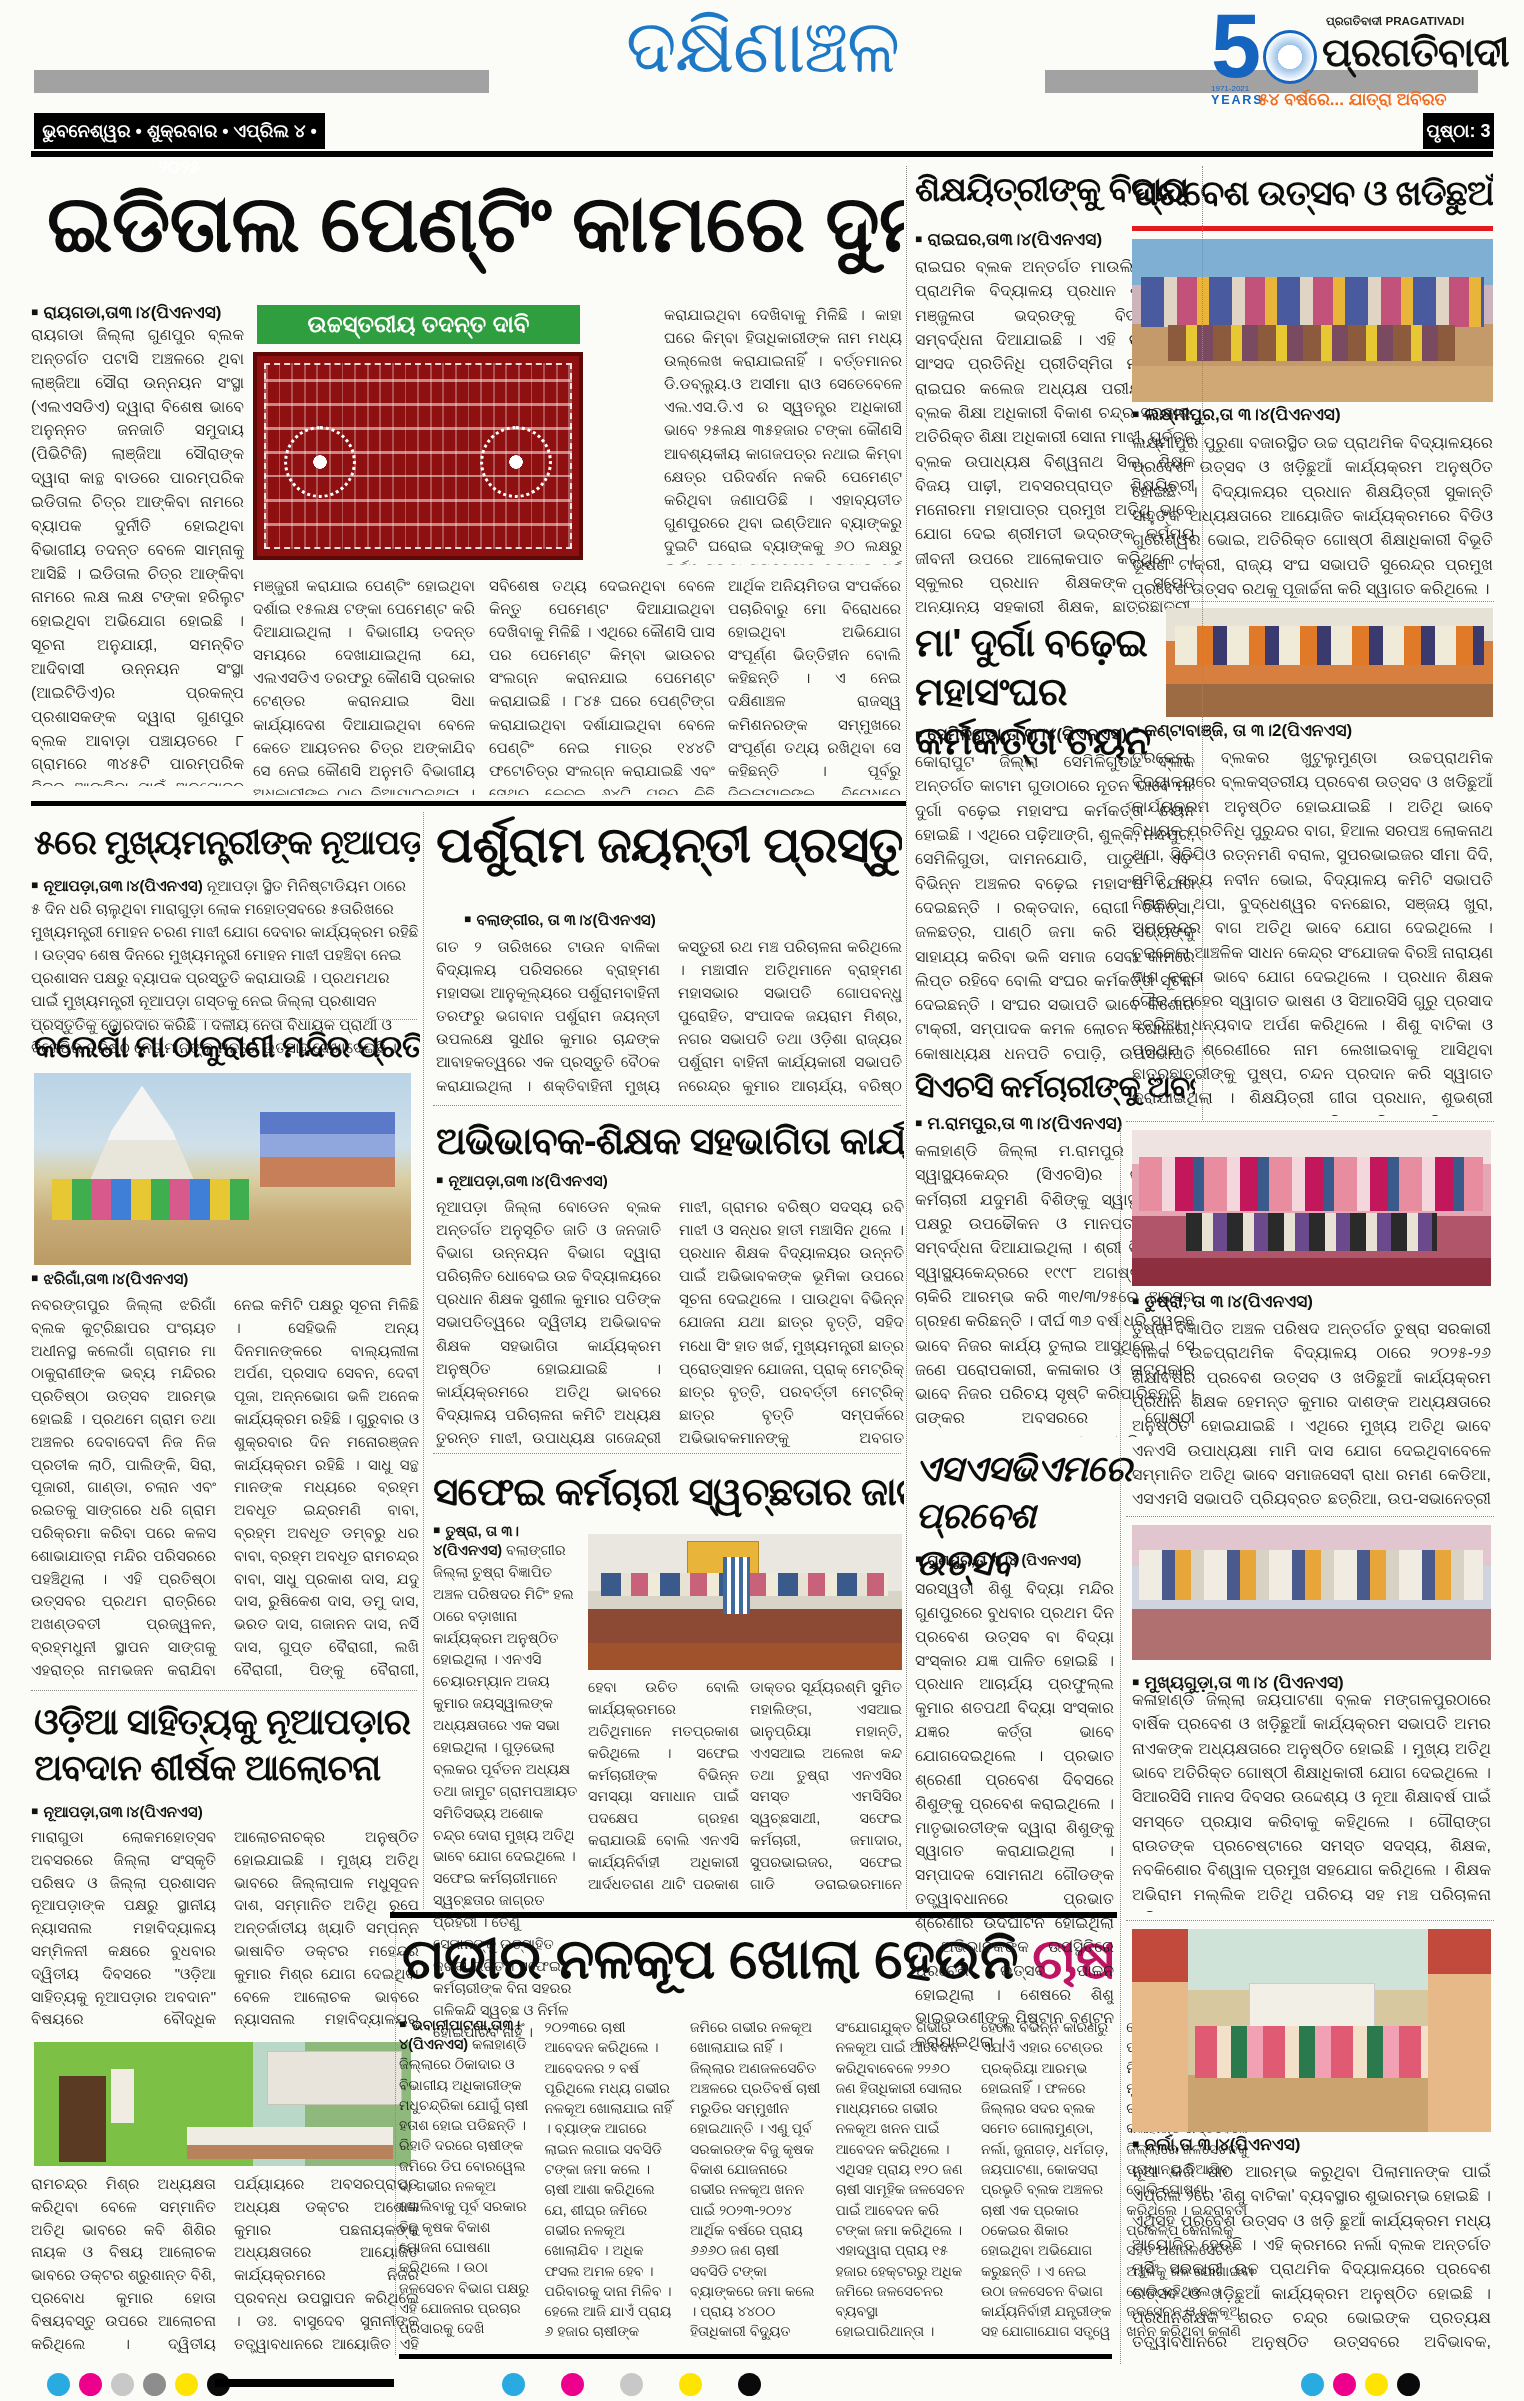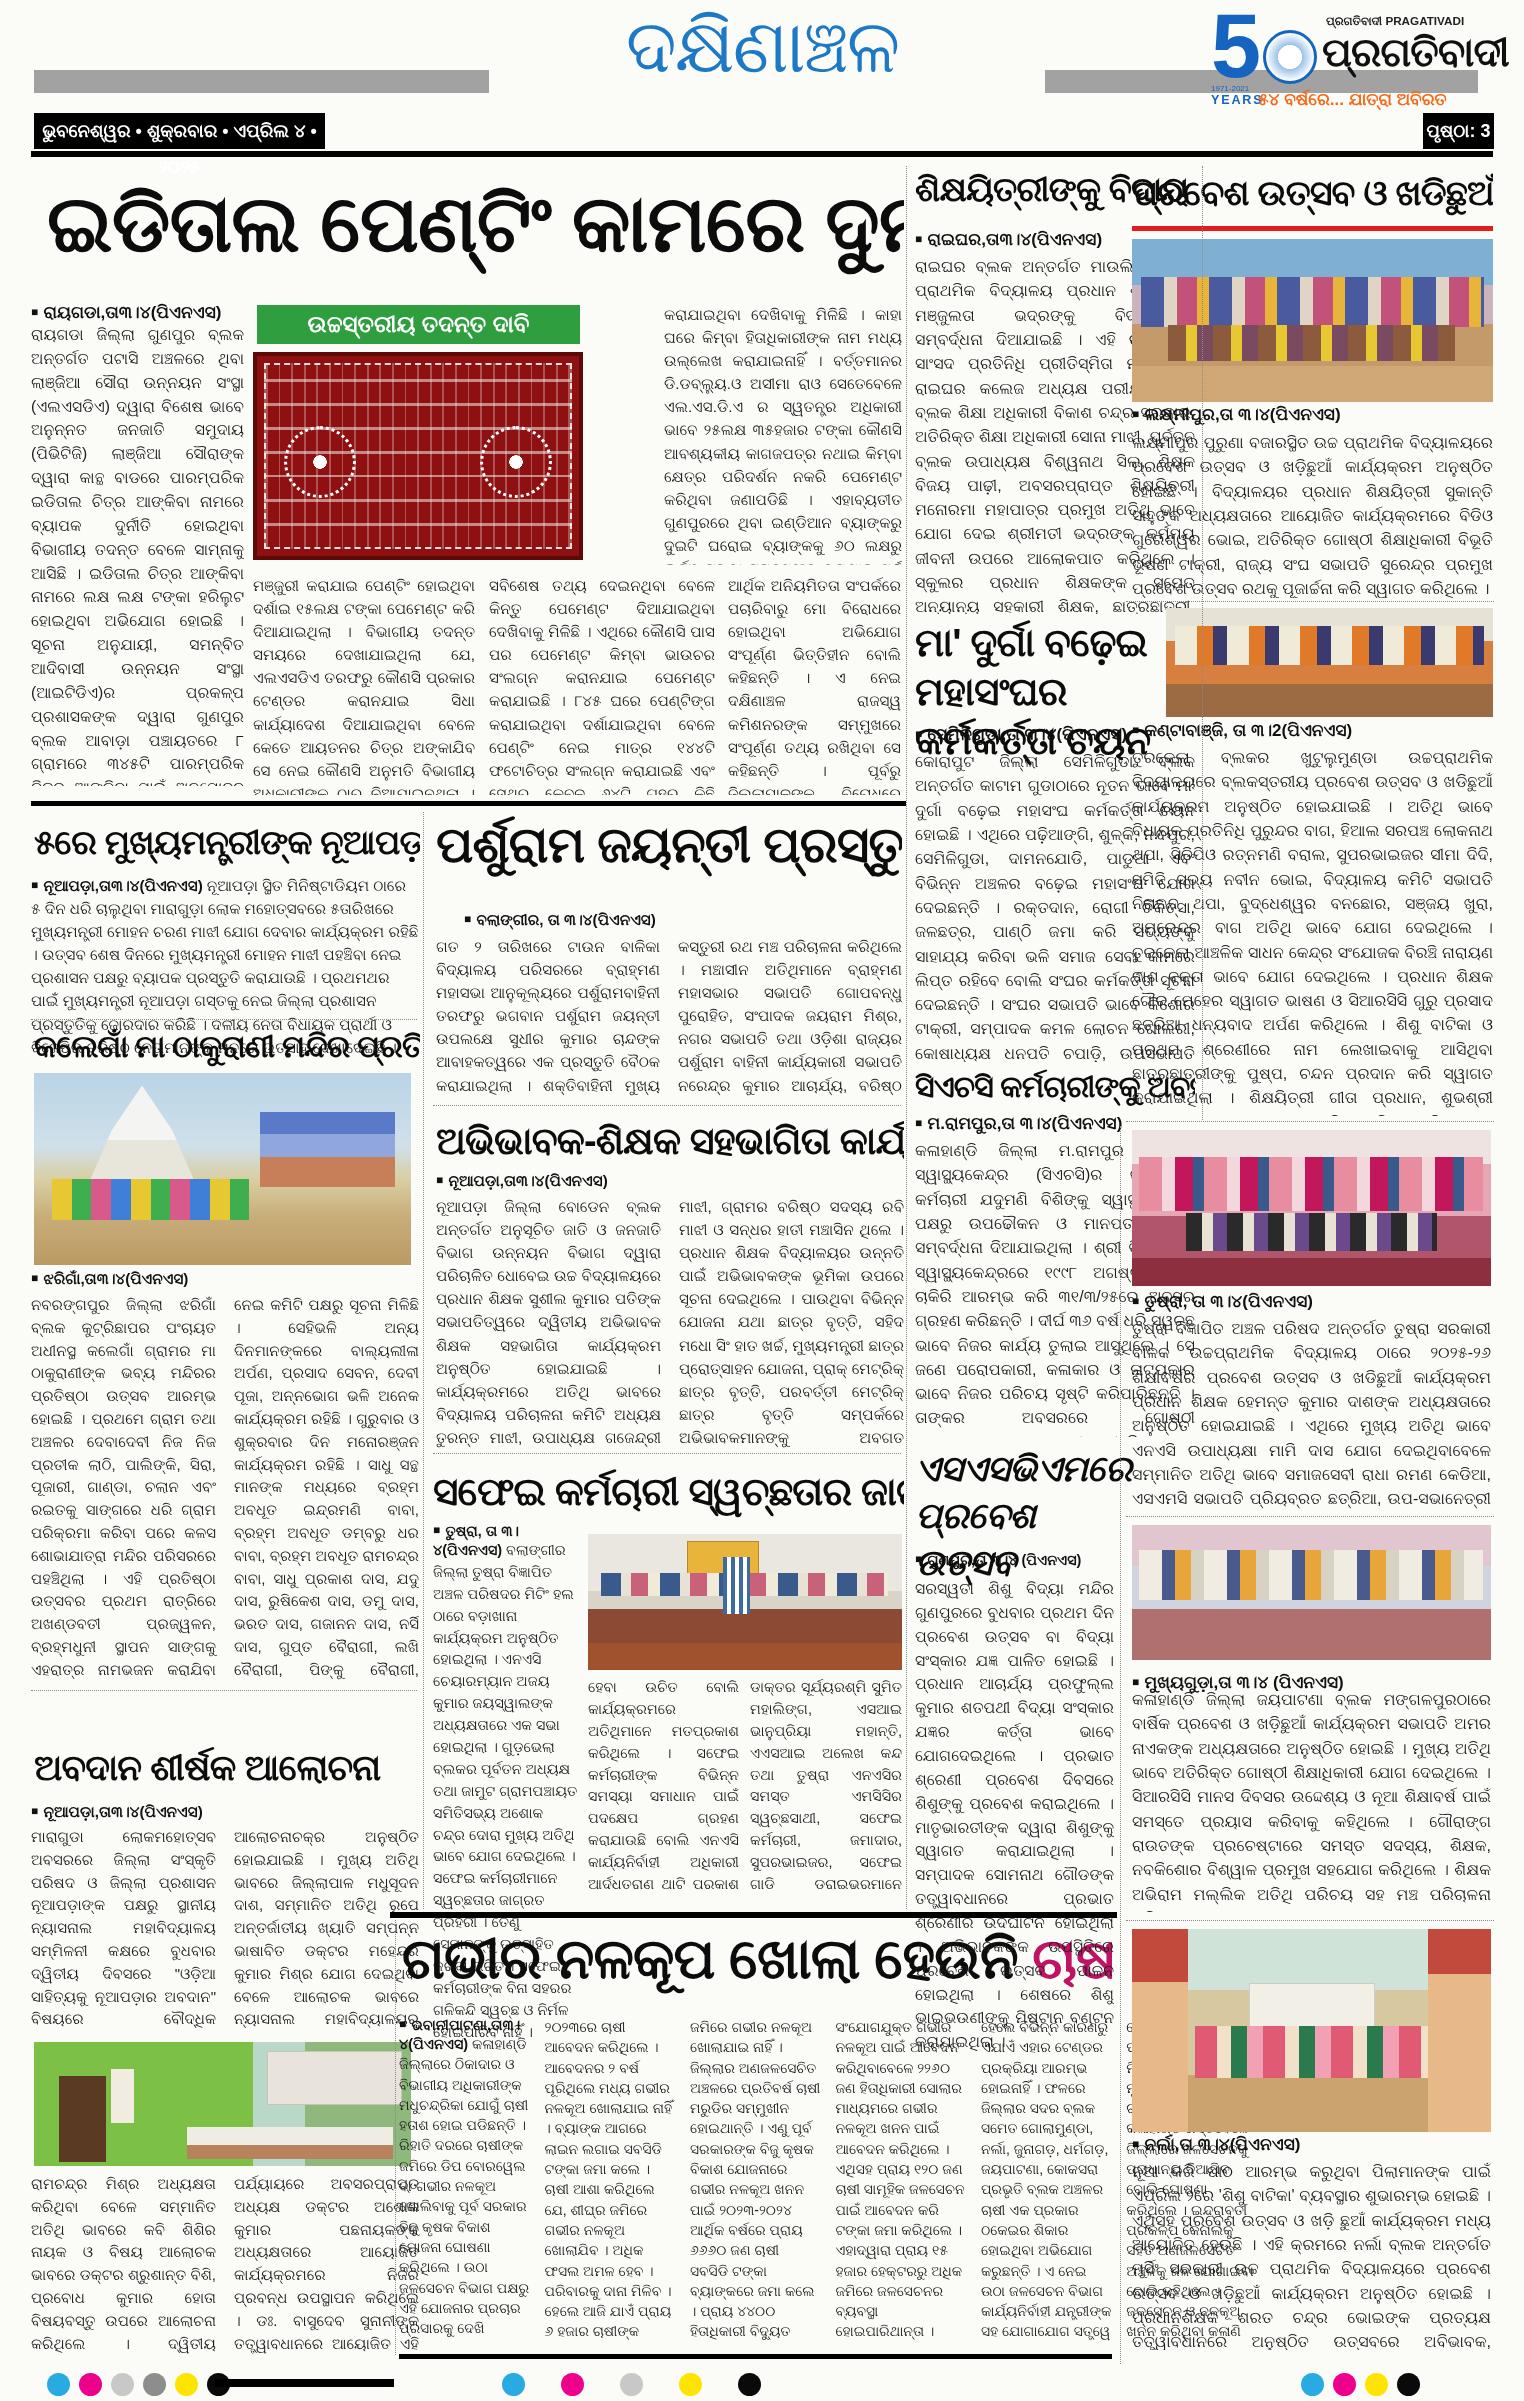--- a/index.html
+++ b/index.html
@@ -81,7 +81,7 @@
 <div class="abs body-txt cols2" style="left:31px;top:1294px;width:388px;height:391px;font-size:15px;">ନବରଙ୍ଗପୁର ଜିଲ୍ଲା ଝରିଗାଁ ବ୍ଲକ କୁଟ୍ରିଛାପର ପଂଚାୟତ ଅଧୀନସ୍ଥ କଲେଗାଁ ଗ୍ରାମର ମା ଠାକୁରାଣୀଙ୍କ ଭବ୍ୟ ମନ୍ଦିରର ପ୍ରତିଷ୍ଠା ଉତ୍ସବ ଆରମ୍ଭ ହୋଇଛି । ପ୍ରଥମେ ଗ୍ରାମ ତଥା ଅଞ୍ଚଳର ଦେବାଦେବୀ ନିଜ ନିଜ ପ୍ରତୀକ ଲାଠି, ପାଲିଙ୍କି, ସିରା, ପୂଜାରୀ, ଗାଣ୍ଡା, ଚଲାନ ଏବଂ ରଇତକୁ ସାଙ୍ଗରେ ଧରି ଗ୍ରାମ ପରିକ୍ରମା କରିବା ପରେ କଳସ ଶୋଭାଯାତ୍ରା ମନ୍ଦିର ପରିସରରେ ପହଞ୍ଚିଥିଲା । ଏହି ପ୍ରତିଷ୍ଠା ଉତ୍ସବର ପ୍ରଥମ ରାତ୍ରିରେ ଅଖଣ୍ଡବତୀ ପ୍ରଜ୍ୱଳନ, ବ୍ରହ୍ମଧୁନୀ ସ୍ଥାପନ ସାଙ୍ଗକୁ ଏହରାତ୍ର ନାମଭଜନ କରାଯିବା ନେଇ କମିଟି ପକ୍ଷରୁ ସୂଚନା ମିଳିଛି । ସେହିଭଳି ଅନ୍ୟ ଦିନମାନଙ୍କରେ ବାଲ୍ୟଲୀଳା ଅର୍ପଣ, ପ୍ରସାଦ ସେବନ, ଦେବୀ ପୂଜା, ଅନ୍ନଭୋଗ ଭଳି ଅନେକ କାର୍ଯ୍ୟକ୍ରମ ରହିଛି । ଗୁରୁବାର ଓ ଶୁକ୍ରବାର ଦିନ ମନୋରଞ୍ଜନ କାର୍ଯ୍ୟକ୍ରମ ରହିଛି । ସାଧୁ ସନ୍ଥ ମାନଙ୍କ ମଧ୍ୟରେ ବ୍ରହ୍ମ ଅବଧୂତ ଇନ୍ଦ୍ରମଣି ବାବା, ବ୍ରହ୍ମ ଅବଧୂତ ଡମ୍ବରୁ ଧର ବାବା, ବ୍ରହ୍ମ ଅବଧୂତ ରାମଚନ୍ଦ୍ର ବାବା, ସାଧୁ ପ୍ରକାଶ ଦାସ, ଯଦୁ ଦାସ, ରୁଷିକେଶ ଦାସ, ଡମୁ ଦାସ, ଭରତ ଦାସ, ଗଜାନନ ଦାସ, ନର୍ସି ଦାସ, ଗୁପ୍ତ ବୈରାଗୀ, ଲଖି ବୈରାଗୀ, ପିଙ୍କୁ ବୈରାଗୀ, ଗିରିଧର ବୈରାଗୀ, ଭିକାରୀ ବୈରାଗୀ ପ୍ରମୁଖ ଉପସ୍ଥିତ ରହିଛନ୍ତି । ପ୍ରଫୁଲ୍ଲ ଗାଉଟିଆ, ଅର୍ଜୁନ ଗାଉଟିଆ, କର୍ଣ୍ଣ ଗାଉଟିଆ, ଘନ ପୂଜାରୀ, ବନମାଳୀ ପୂଜାରୀ, ପ୍ରହ୍ଲାଦ ଗାଣ୍ଡା ପ୍ରମୁଖ ପୂଜା କାର୍ଯ୍ୟ ତୁଲାଉଛନ୍ତି । ନିରାକାର ଗଣ୍ଡ, କମଲୁ ବାଘ, ମାଧବ ଗଣ୍ଡ, ବିକାଶ ଗଣ୍ଡ, ତ୍ରିନାଥ ଧୁରୁଆ, ଯୁଧିଆ ମାଝୀ ପ୍ରମୁଖ କାର୍ଯ୍ୟକ୍ରମ ପରିଚାଳନା କରୁଛନ୍ତି ।</div>
 <div class="abs dot-h" style="left:31px;top:1690px;width:386px;"></div>
 
-<div class="abs hl" style="left:34px;top:1699px;width:386px;height:95px;font-size:36px;line-height:1.28;"><br><span>ଅବଦାନ ଶୀର୍ଷକ ଆଲୋଚନା</span></div>
+<div class="abs hl" style="left:34px;top:1699px;width:386px;height:95px;font-size:36px;line-height:1.28;"><span>ଓଡ଼ିଆ ସାହିତ୍ୟକୁ ନୂଆପଡ଼ାର</span><br><span>ଅବଦାନ ଶୀର୍ଷକ ଆଲୋଚନା</span></div>
 <div class="abs" style="left:31px;top:1803px;width:388px;height:21.5px;"><span class="byline" style="font-size:15.2px;"><span class="bmark">■</span><span>ନୂଆପଡ଼ା,ତା୩।୪(ପିଏନଏସ)</span></span></div>
 <div class="abs body-txt cols2" style="left:31px;top:1826px;width:388px;height:210px;font-size:15px;">ମାରାଗୁଡା ଲୋକମହୋତ୍ସବ ଅବସରରେ ଜିଲ୍ଲା ସଂସ୍କୃତି ପରିଷଦ ଓ ଜିଲ୍ଲା ପ୍ରଶାସନ ନୂଆପଡ଼ାଙ୍କ ପକ୍ଷରୁ ସ୍ଥାନୀୟ ନ୍ୟାସନାଲ ମହାବିଦ୍ୟାଳୟ ସମ୍ମିଳନୀ କକ୍ଷରେ ବୁଧବାର ଦ୍ୱିତୀୟ ଦିବସରେ "ଓଡ଼ିଆ ସାହିତ୍ୟକୁ ନୂଆପଡ଼ାର ଅବଦାନ" ବିଷୟରେ ବୌଦ୍ଧିକ ଆଲୋଚନାଚକ୍ର ଅନୁଷ୍ଠିତ ହୋଇଯାଇଛି । ମୁଖ୍ୟ ଅତିଥି ଭାବରେ ଜିଲ୍ଲାପାଳ ମଧୁସୂଦନ ଦାଶ, ସମ୍ମାନିତ ଅତିଥି ରୂପେ ଅନ୍ତର୍ଜାତୀୟ ଖ୍ୟାତି ସମ୍ପନ୍ନ ଭାଷାବିତ ଡକ୍ଟର ମହେନ୍ଦ୍ର କୁମାର ମିଶ୍ର ଯୋଗ ଦେଇଥିବା ବେଳେ ଆଲୋଚକ ଭାବରେ ନ୍ୟାସନାଲ ମହାବିଦ୍ୟାଳୟର ଓଡ଼ିଆ ଅଧ୍ୟାପକ ଶିବପ୍ରସାଦ ସା ଓ ଓଡ଼ିଆ ଭାଷା ସାହିତ୍ୟ ବିଭାଗର ମୁଖ୍ୟ ଗୋପୀଗୋପାଳ ସୁନା ଅଂଶଗ୍ରହଣ କରି ଓଡ଼ିଆ ସାହିତ୍ୟ ଜଗତକୁ ନୂଆପଡ଼ାର ଅବଦାନ ଉପରେ ଆଲୋକପାତ କରିଥିଲେ । ପ୍ରଥମ ପର୍ଯ୍ୟାୟରେ ଅବସର ପ୍ରାପ୍ତ ଅଧ୍ୟକ୍ଷ ମେଜର ଡକ୍ଟର</div>
 <div class="abs photo" style="left:34px;top:2042px;width:377px;height:124px;background:linear-gradient(90deg,#7cc046 0 58%,#b9d8c8 58% 72%,#8fb87c 72%);">

